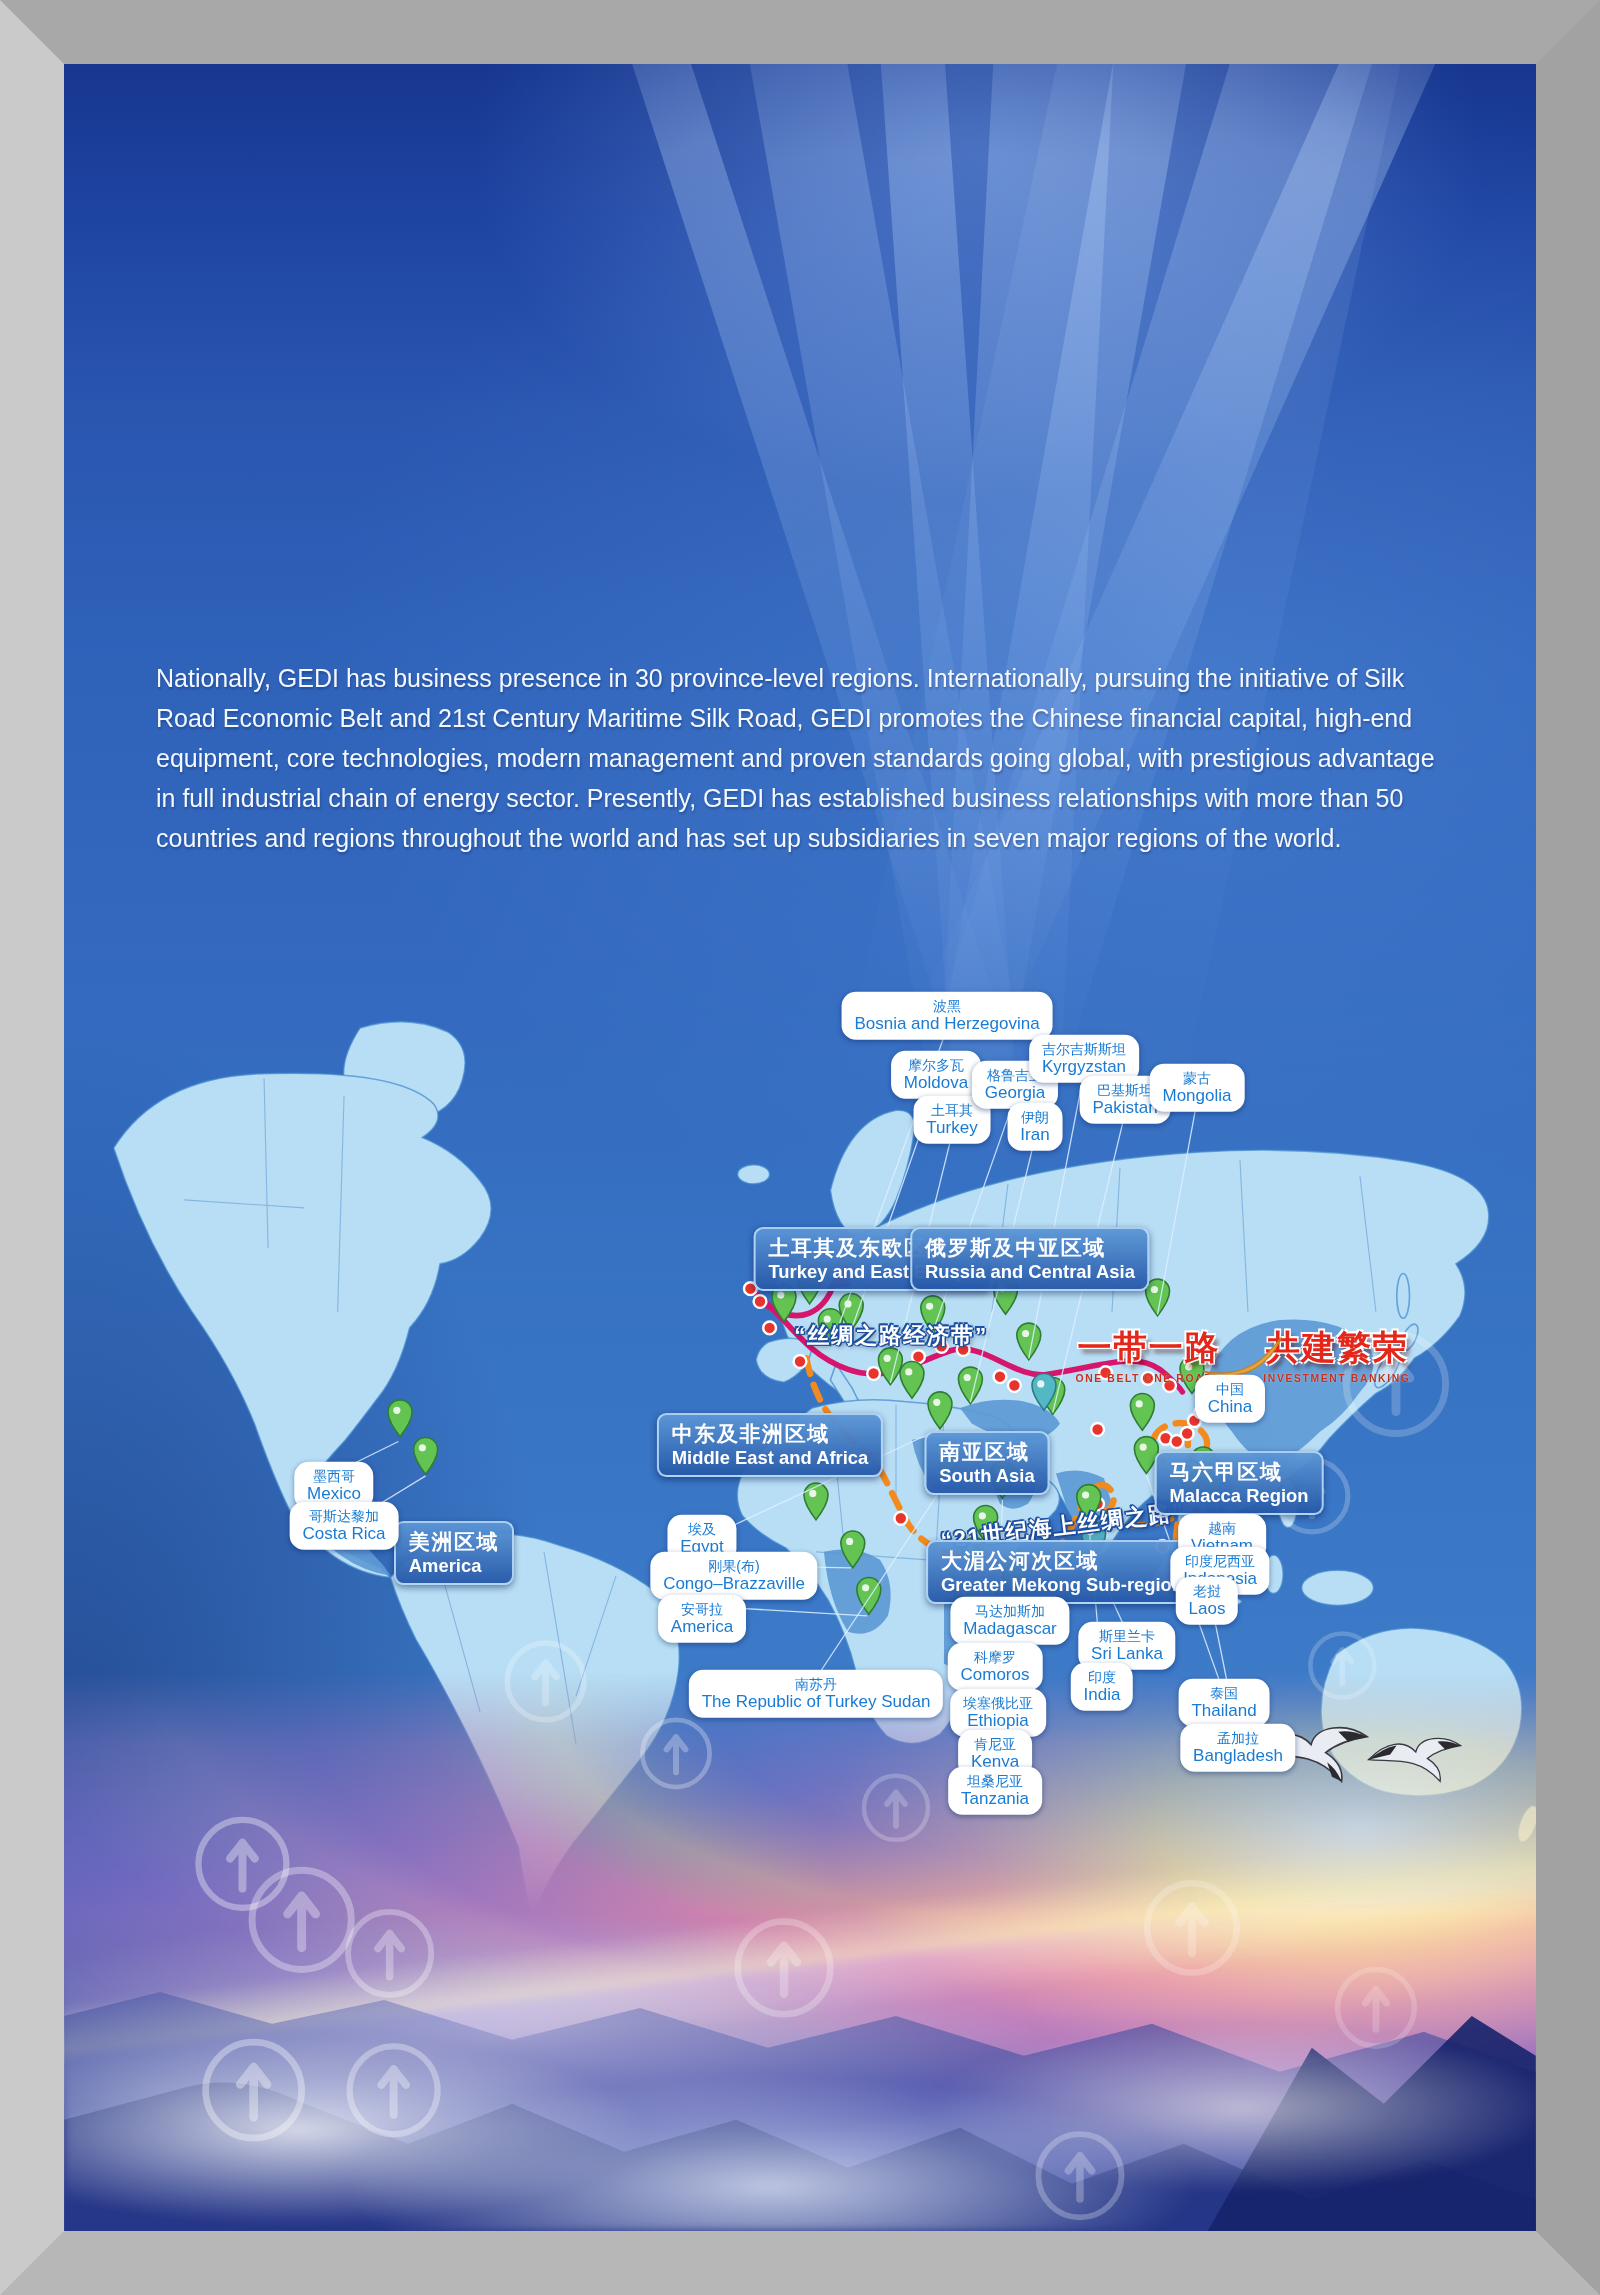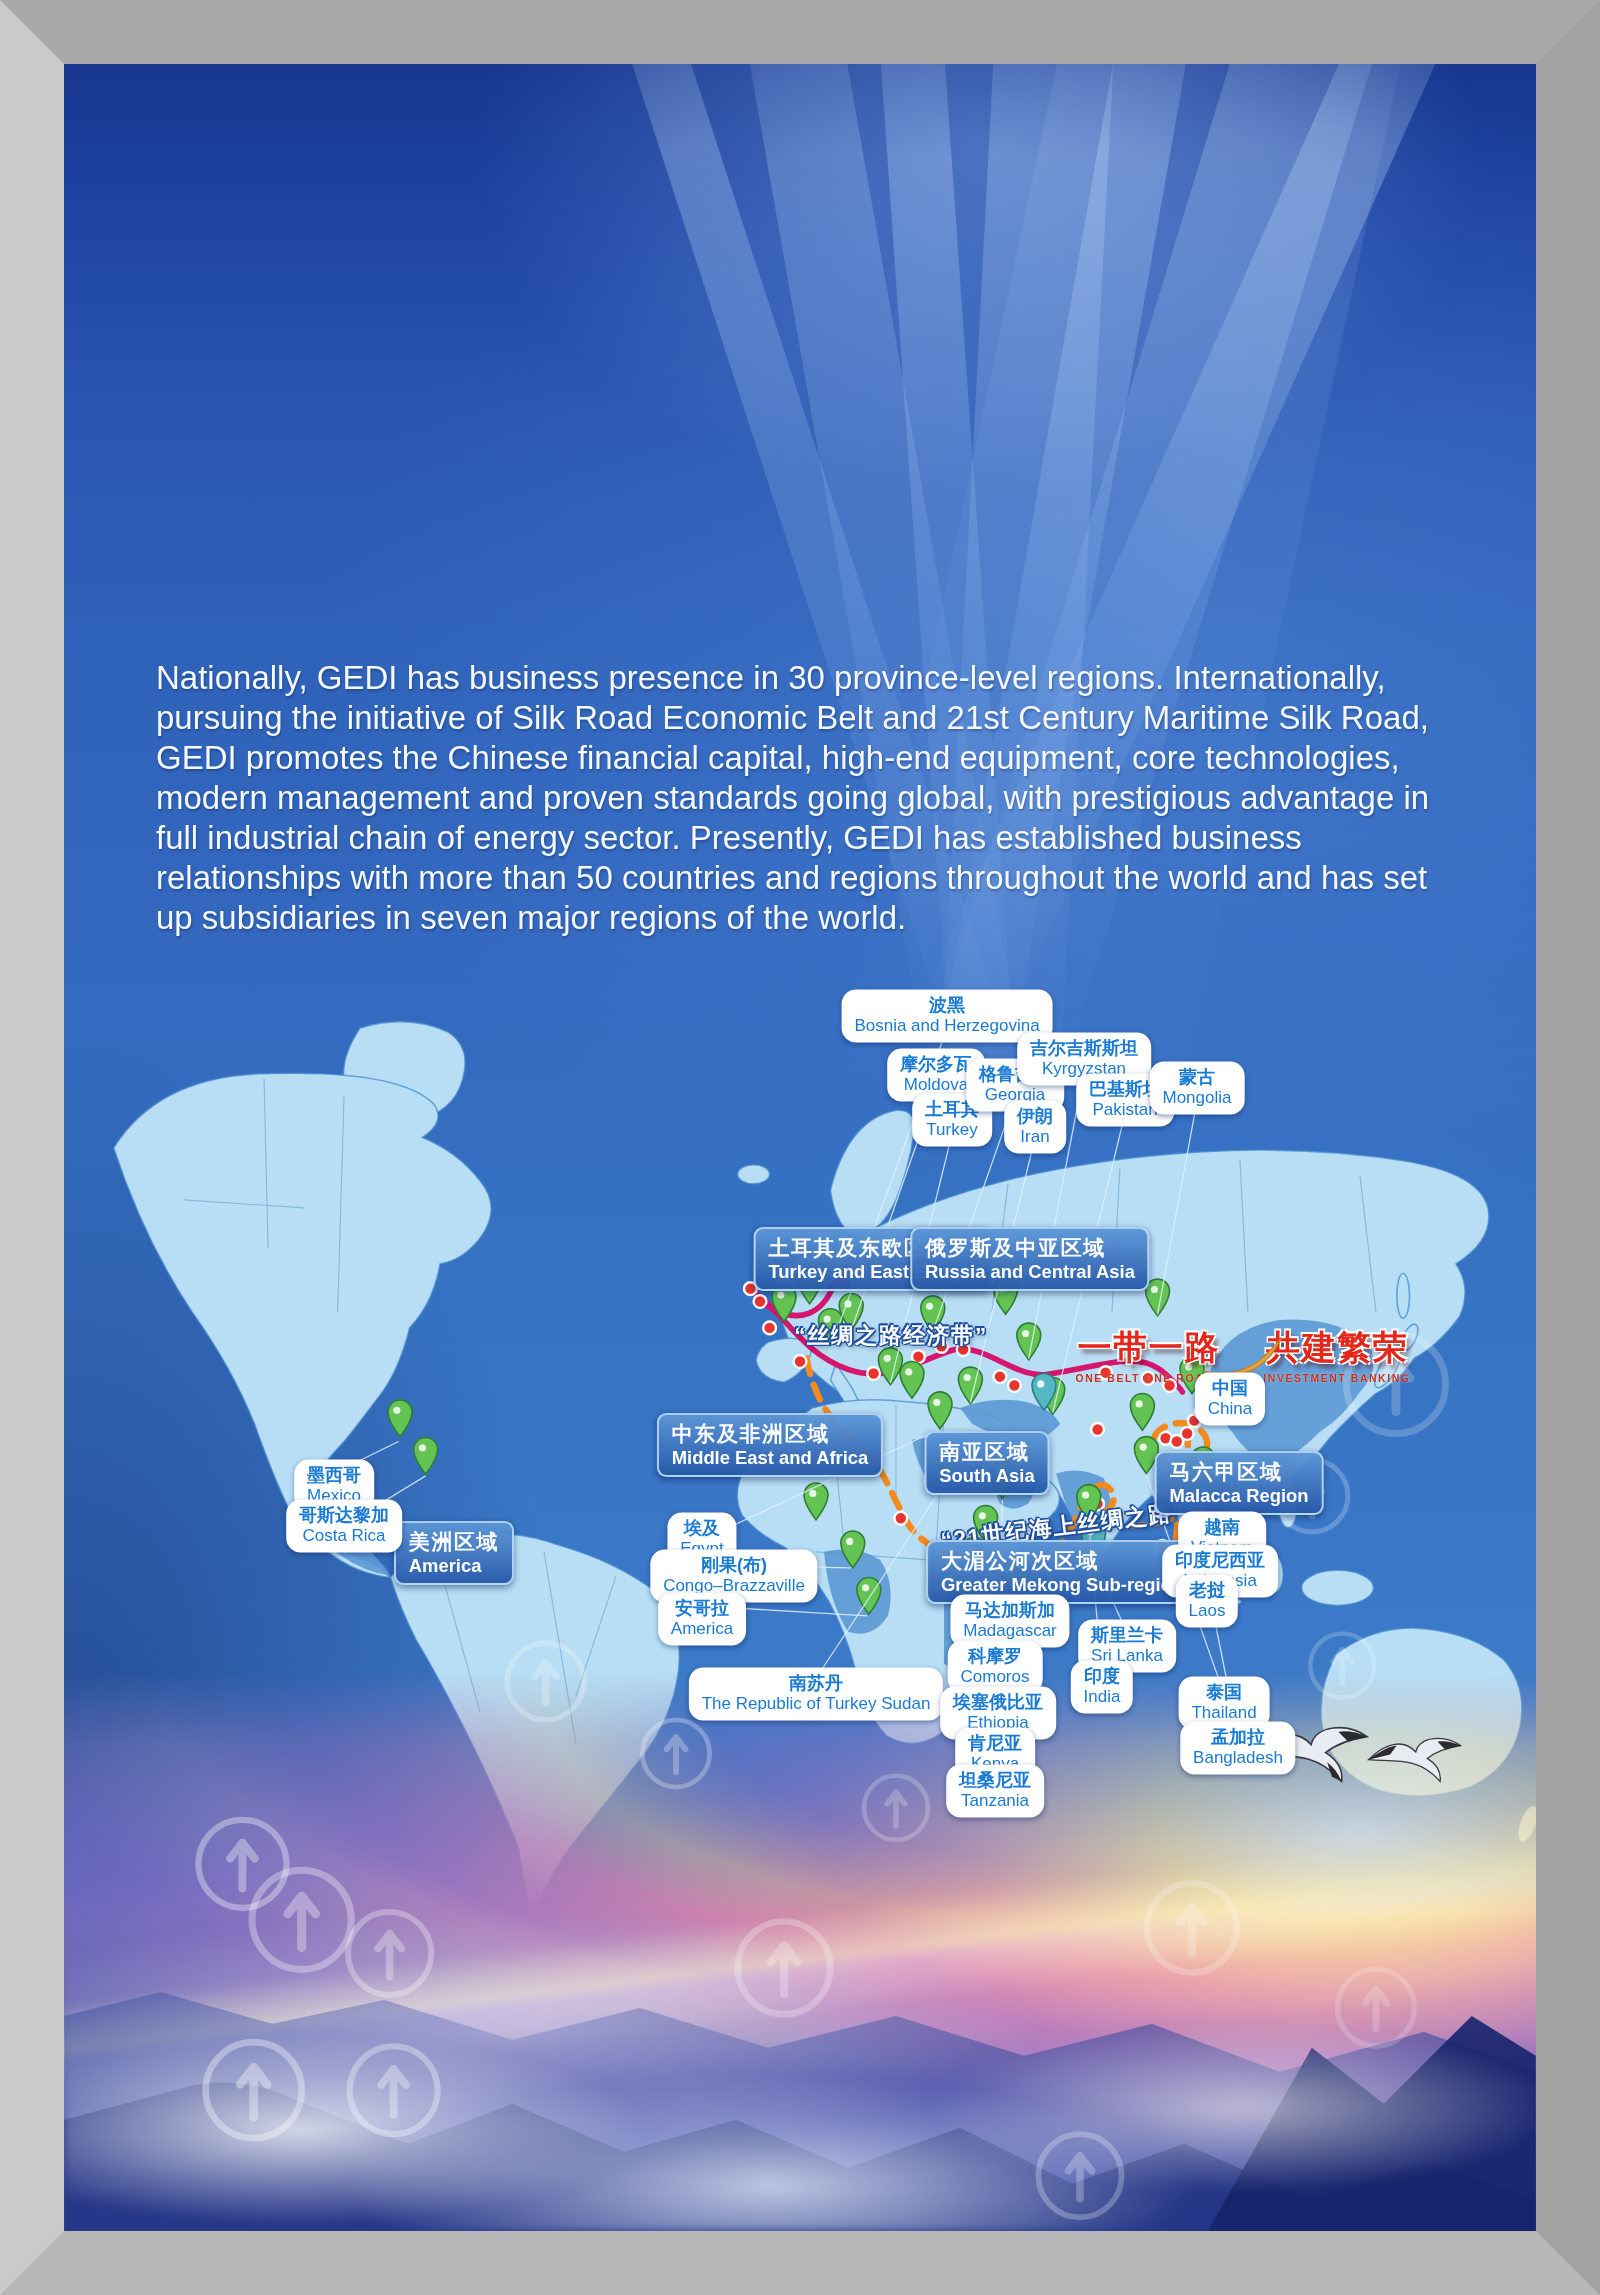--- a/index.html
+++ b/index.html
@@ -32,7 +32,7 @@
         font-size:28px;line-height:51px;font-weight:700;letter-spacing:0.8px;text-align:justify;
         text-shadow:1.6px 1.6px 2.4px rgba(0,10,60,.35);}
   .intro-en{position:absolute;left:92px;top:594px;width:1284px;margin:0;color:#f4f8ff;
-        font-size:33px;line-height:40px;font-weight:400;text-align:left;
+        font-size:25px;line-height:40px;font-weight:400;text-align:left;
         text-shadow:0.8px 1.6px 2.4px rgba(0,10,60,.3);}
   
   svg.maplayer,svg.toplayer{position:absolute;left:0;top:0;}

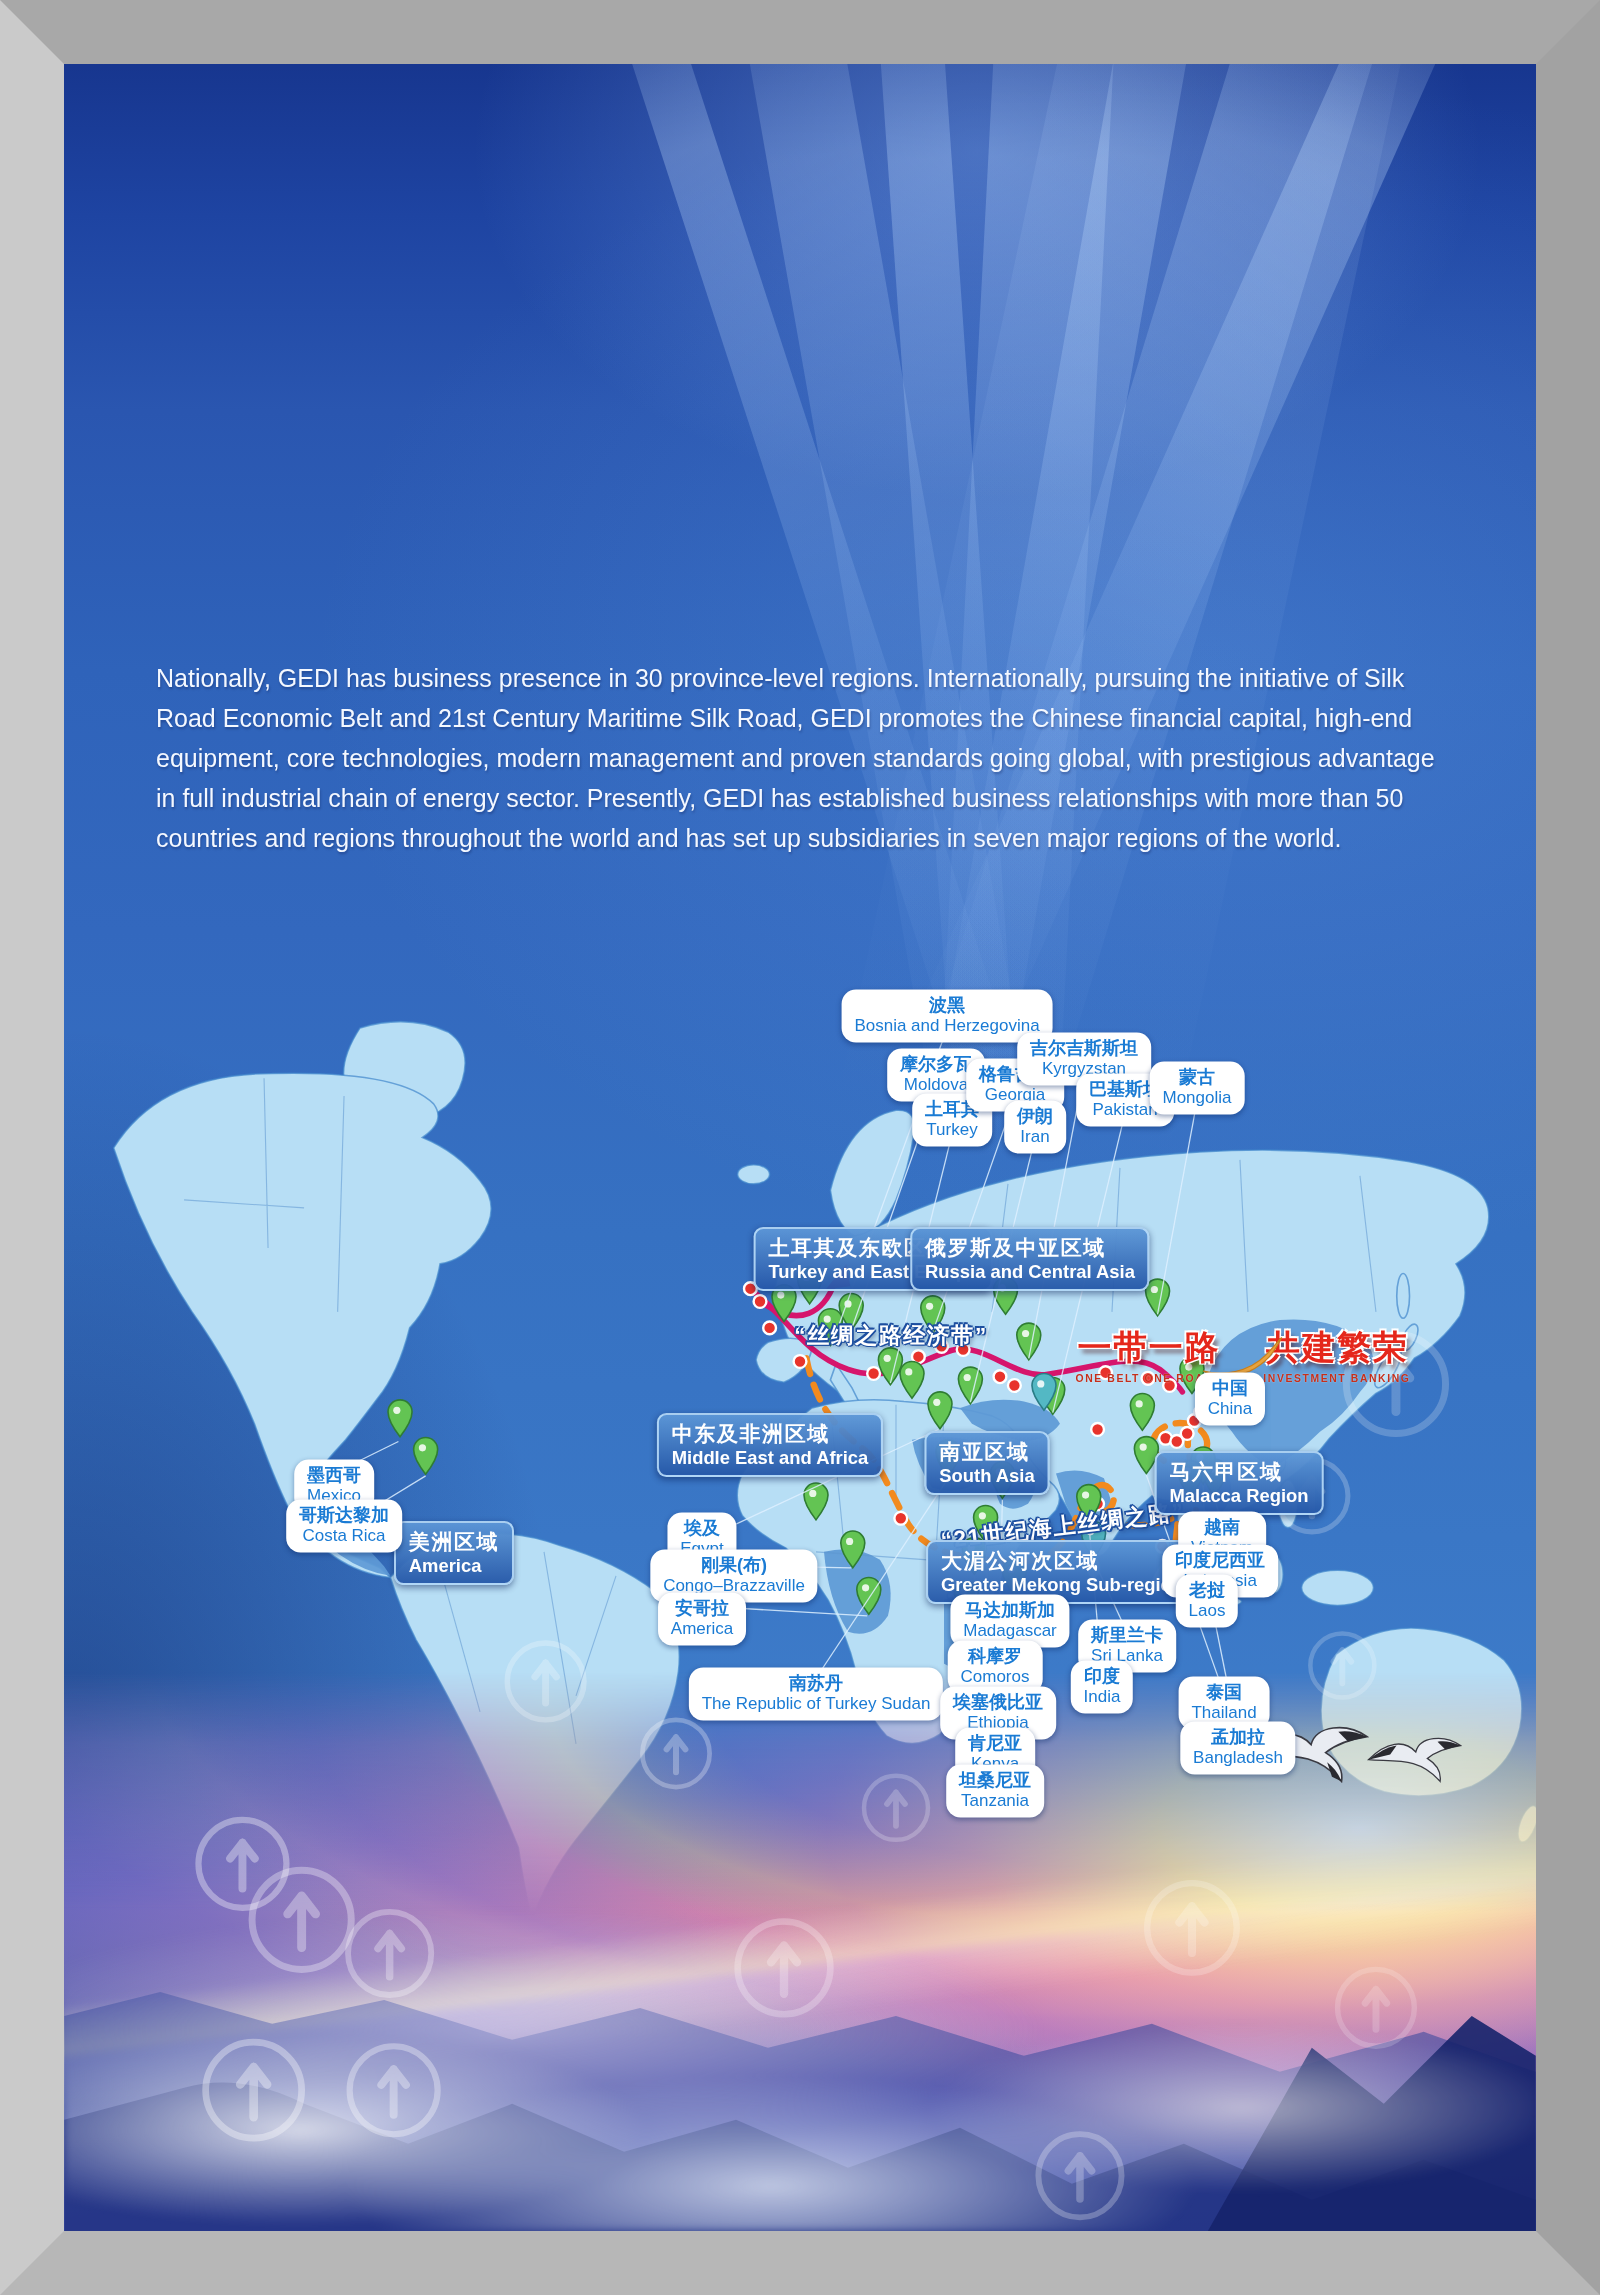--- a/index.html
+++ b/index.html
@@ -59,7 +59,7 @@
   .cl{position:absolute;transform:translate(-50%,-50%);background:#fff;border-radius:14.4px;
       padding:6.4px 12.8px;text-align:center;color:#1a7bd4;line-height:1.15;white-space:nowrap;
       box-shadow:0 1.6px 5.6px rgba(10,40,100,.4);}
-  .cl .cn{font-size:18px;font-weight:700;}
+  .cl .cn{font-size:14px;font-weight:400;}
   .cl .en{font-size:17px;font-weight:400;}
   .rl{position:absolute;transform:translate(-50%,-50%);border-radius:9.6px;padding:6.4px 12.8px;
       background:linear-gradient(180deg, rgba(92,150,214,.96), rgba(38,88,168,.96));

